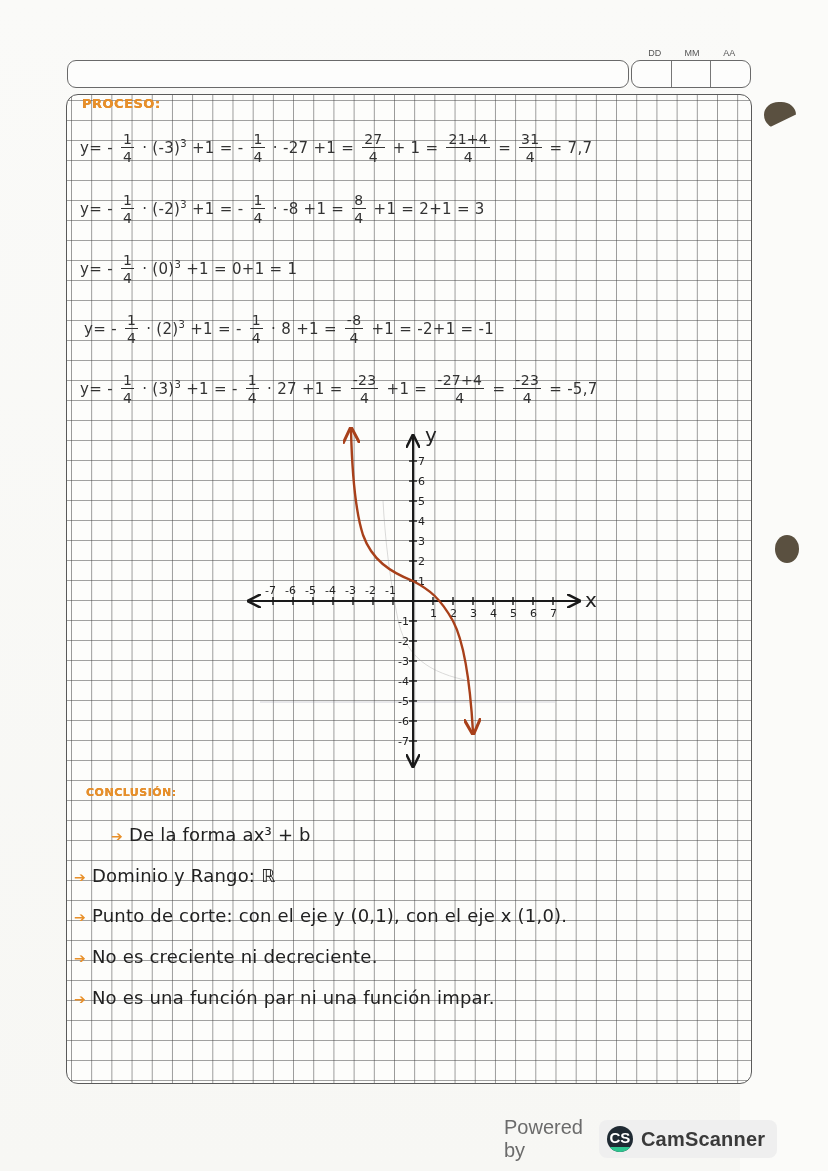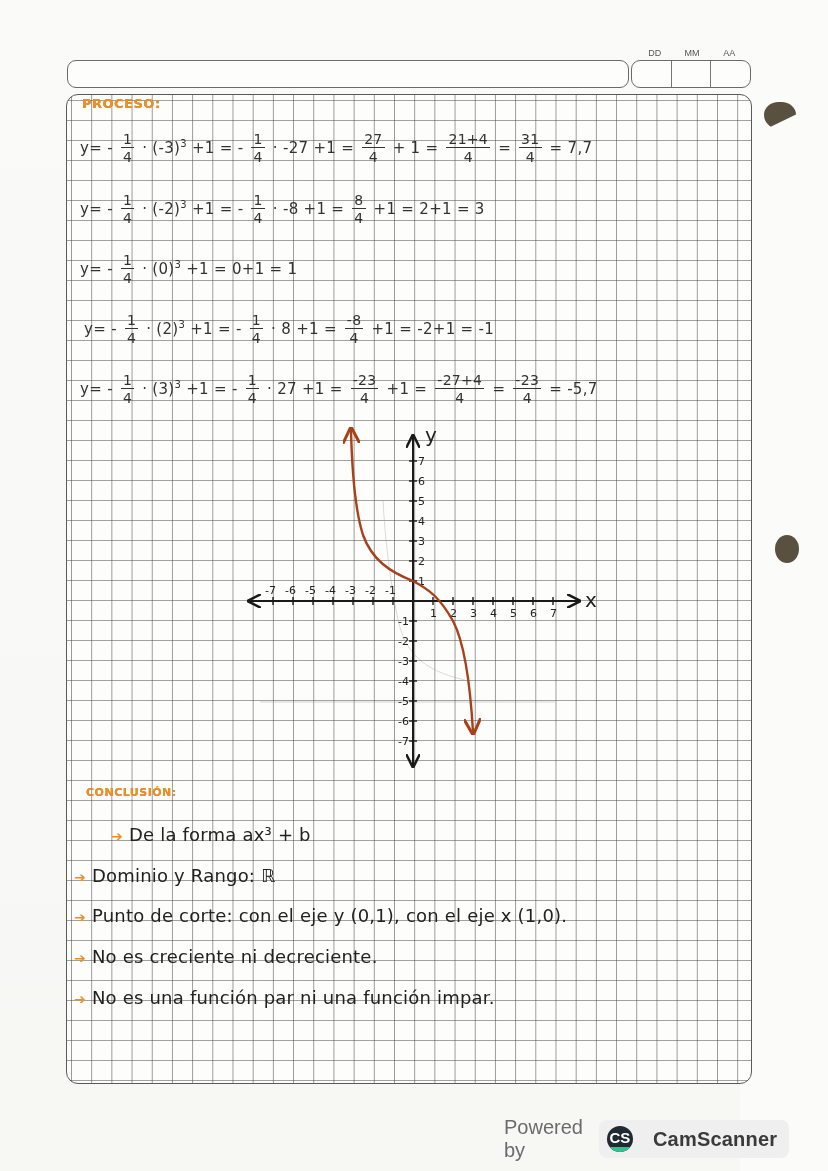--- a/index.html
+++ b/index.html
@@ -45,7 +45,7 @@
           color:#fff; font-family:"Liberation Sans", sans-serif; font-weight:bold; font-size:15px;
           display:flex; align-items:center; justify-content:center; }
   .cs-logo::after { content:""; position:absolute; left:0; right:0; bottom:0; height:5px; background:#2ec48f; }
-  .cs-name { font-family:"Liberation Sans", sans-serif; font-size:20px; color:#3a3a3a; margin-left:20px; font-weight:bold; letter-spacing:0.2px; }
+  .cs-name { font-family:"Liberation Sans", sans-serif; font-size:20px; color:#3a3a3a; margin-left:8px; font-weight:bold; letter-spacing:0.2px; }
   svg.graph { position:absolute; left:0; top:0; }
 </style>
 </head>

